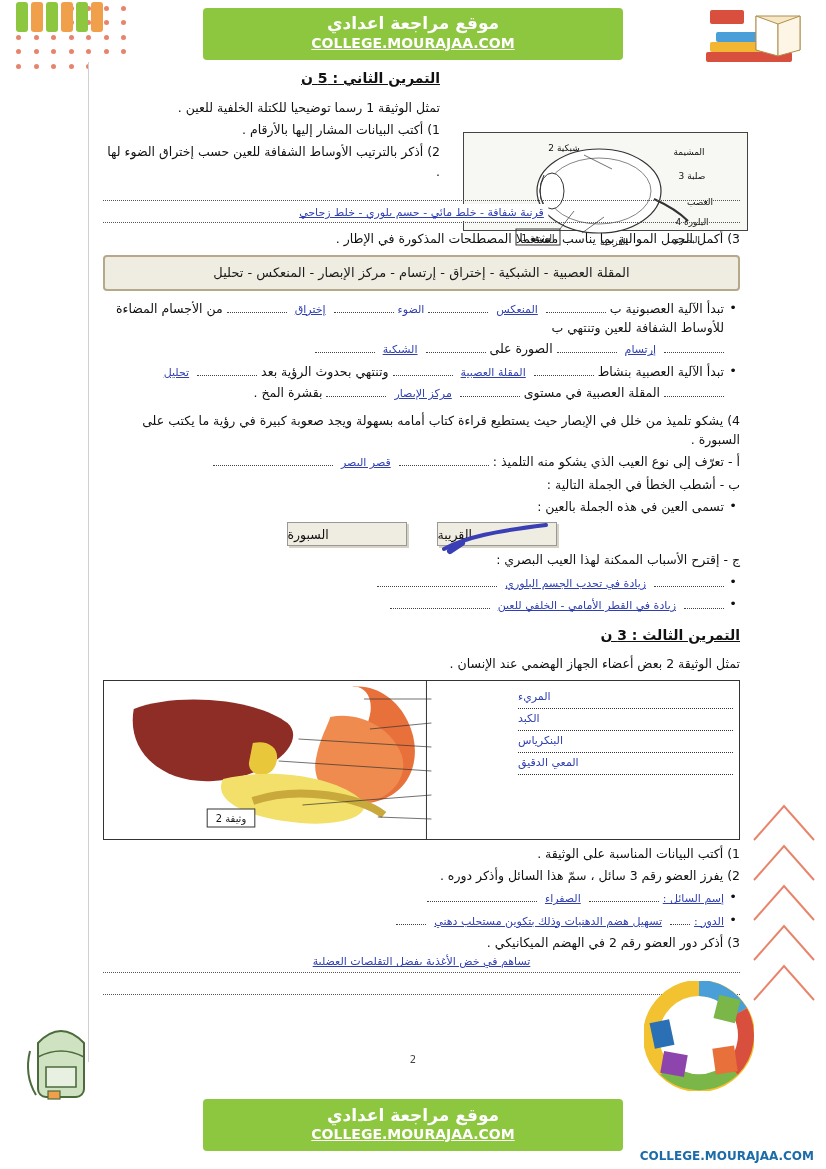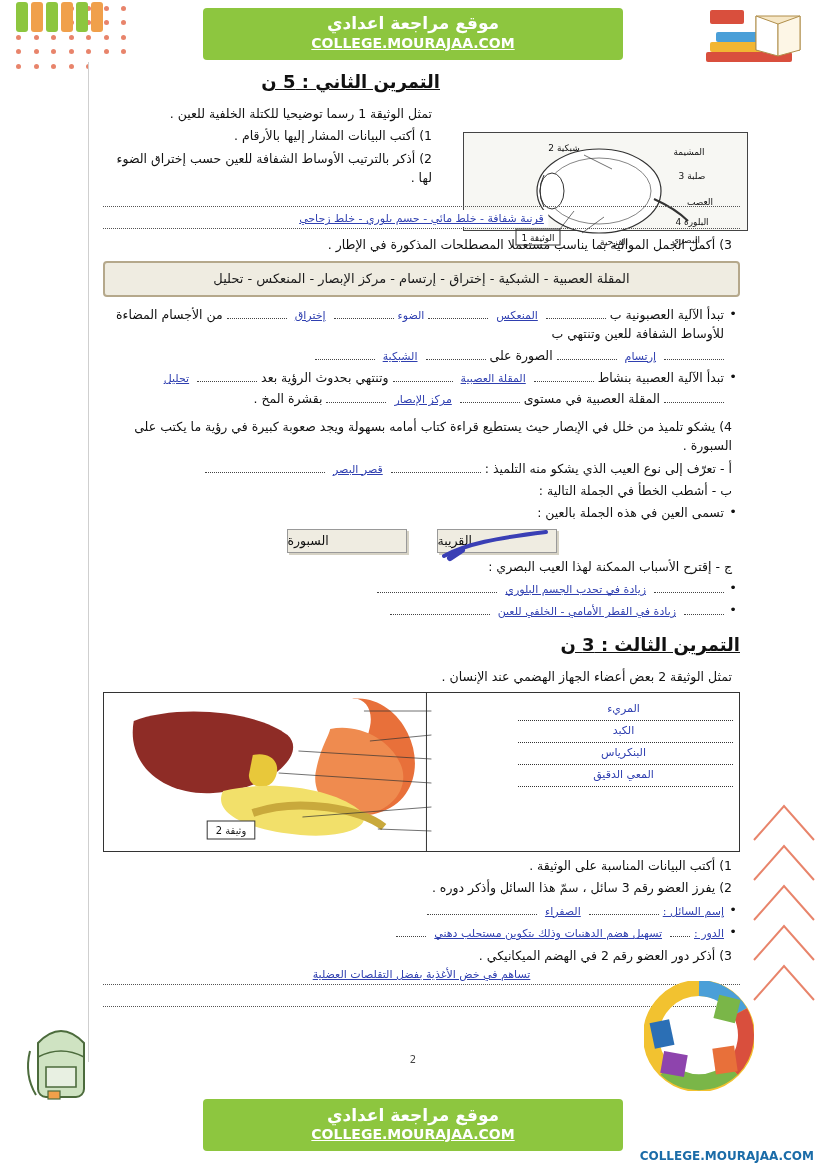--- a/index.html
+++ b/index.html
@@ -77,7 +77,7 @@
   .ar { direction: rtl; text-align: right; }
 
   .sec-title {
-    font-weight: bold; font-size: 18px; color: #111;
+    font-weight: bold; font-size: 14px; color: #111;
     text-decoration: underline; margin: 2px 0 8px 0;
   }
   .q-line { margin: 3px 8px; }

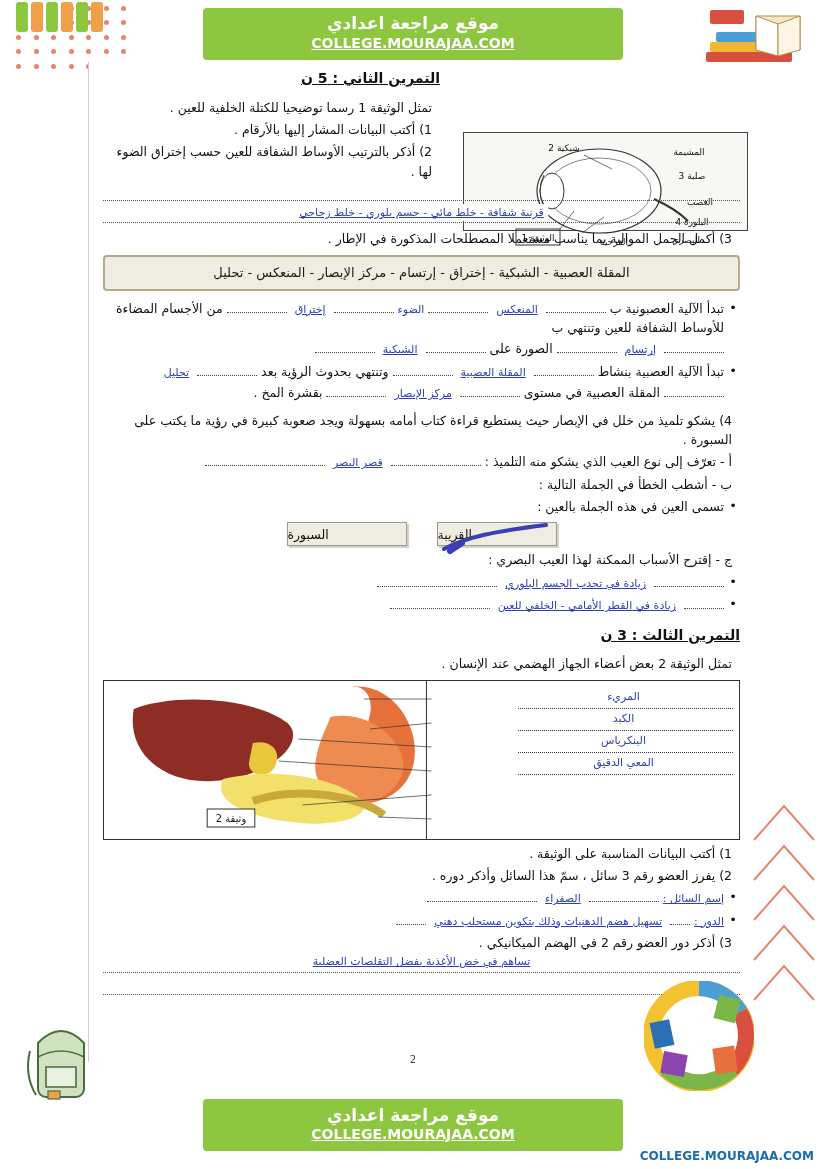--- a/index.html
+++ b/index.html
@@ -80,7 +80,7 @@
     font-weight: bold; font-size: 14px; color: #111;
     text-decoration: underline; margin: 2px 0 8px 0;
   }
-  .q-line { margin: 3px 8px; }
+  .q-line { margin: 3px 0; }
   .hand {
     color: #2f3fb0;
     font-family: "DejaVu Sans", sans-serif;

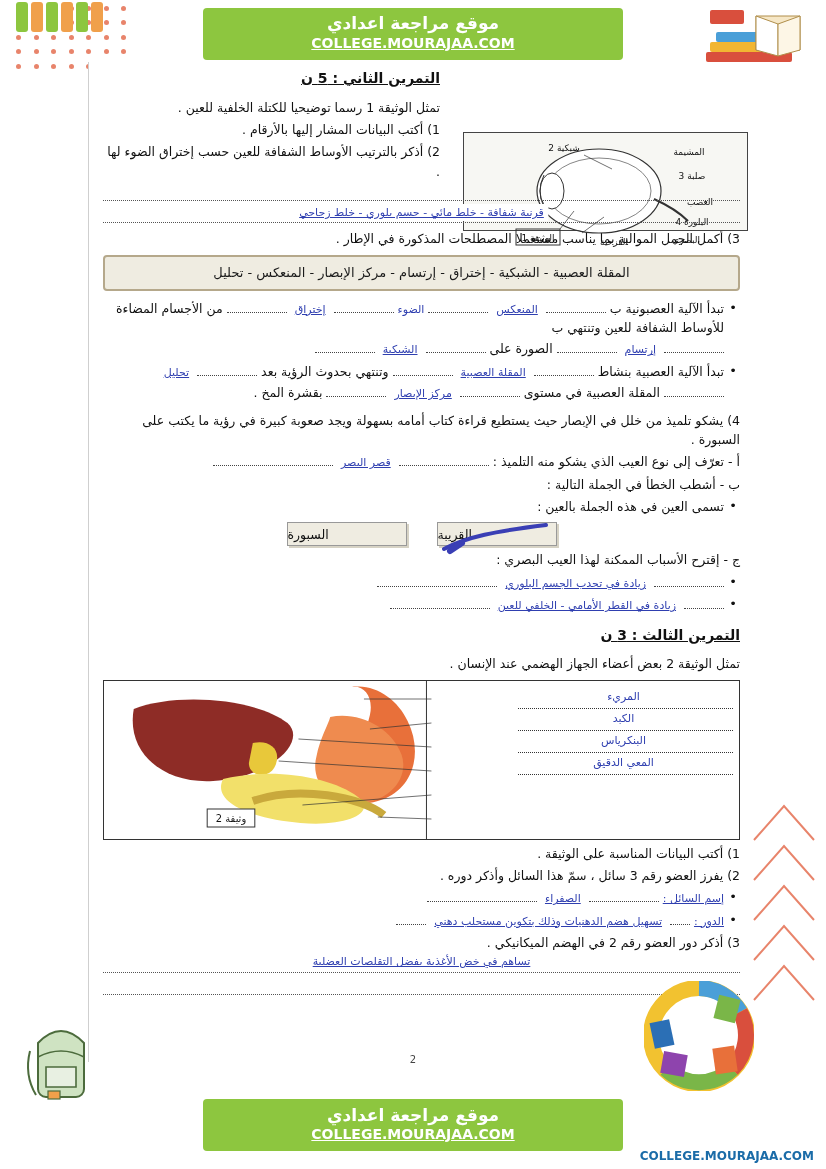--- a/index.html
+++ b/index.html
@@ -159,7 +159,7 @@
     position: absolute; top: 6px; right: 6px; width: 215px;
     font-size: 12px;
   }
-  .labels-col div { height: 22px; border-bottom: 1px dotted #333; text-align: center; padding-right: 4px; }
+  .labels-col div { height: 22px; border-bottom: 1px dotted #333; text-align: left; padding-right: 4px; }
 
   .page-num {
     position: absolute; bottom: 104px; left: 50%; transform: translateX(-50%);

